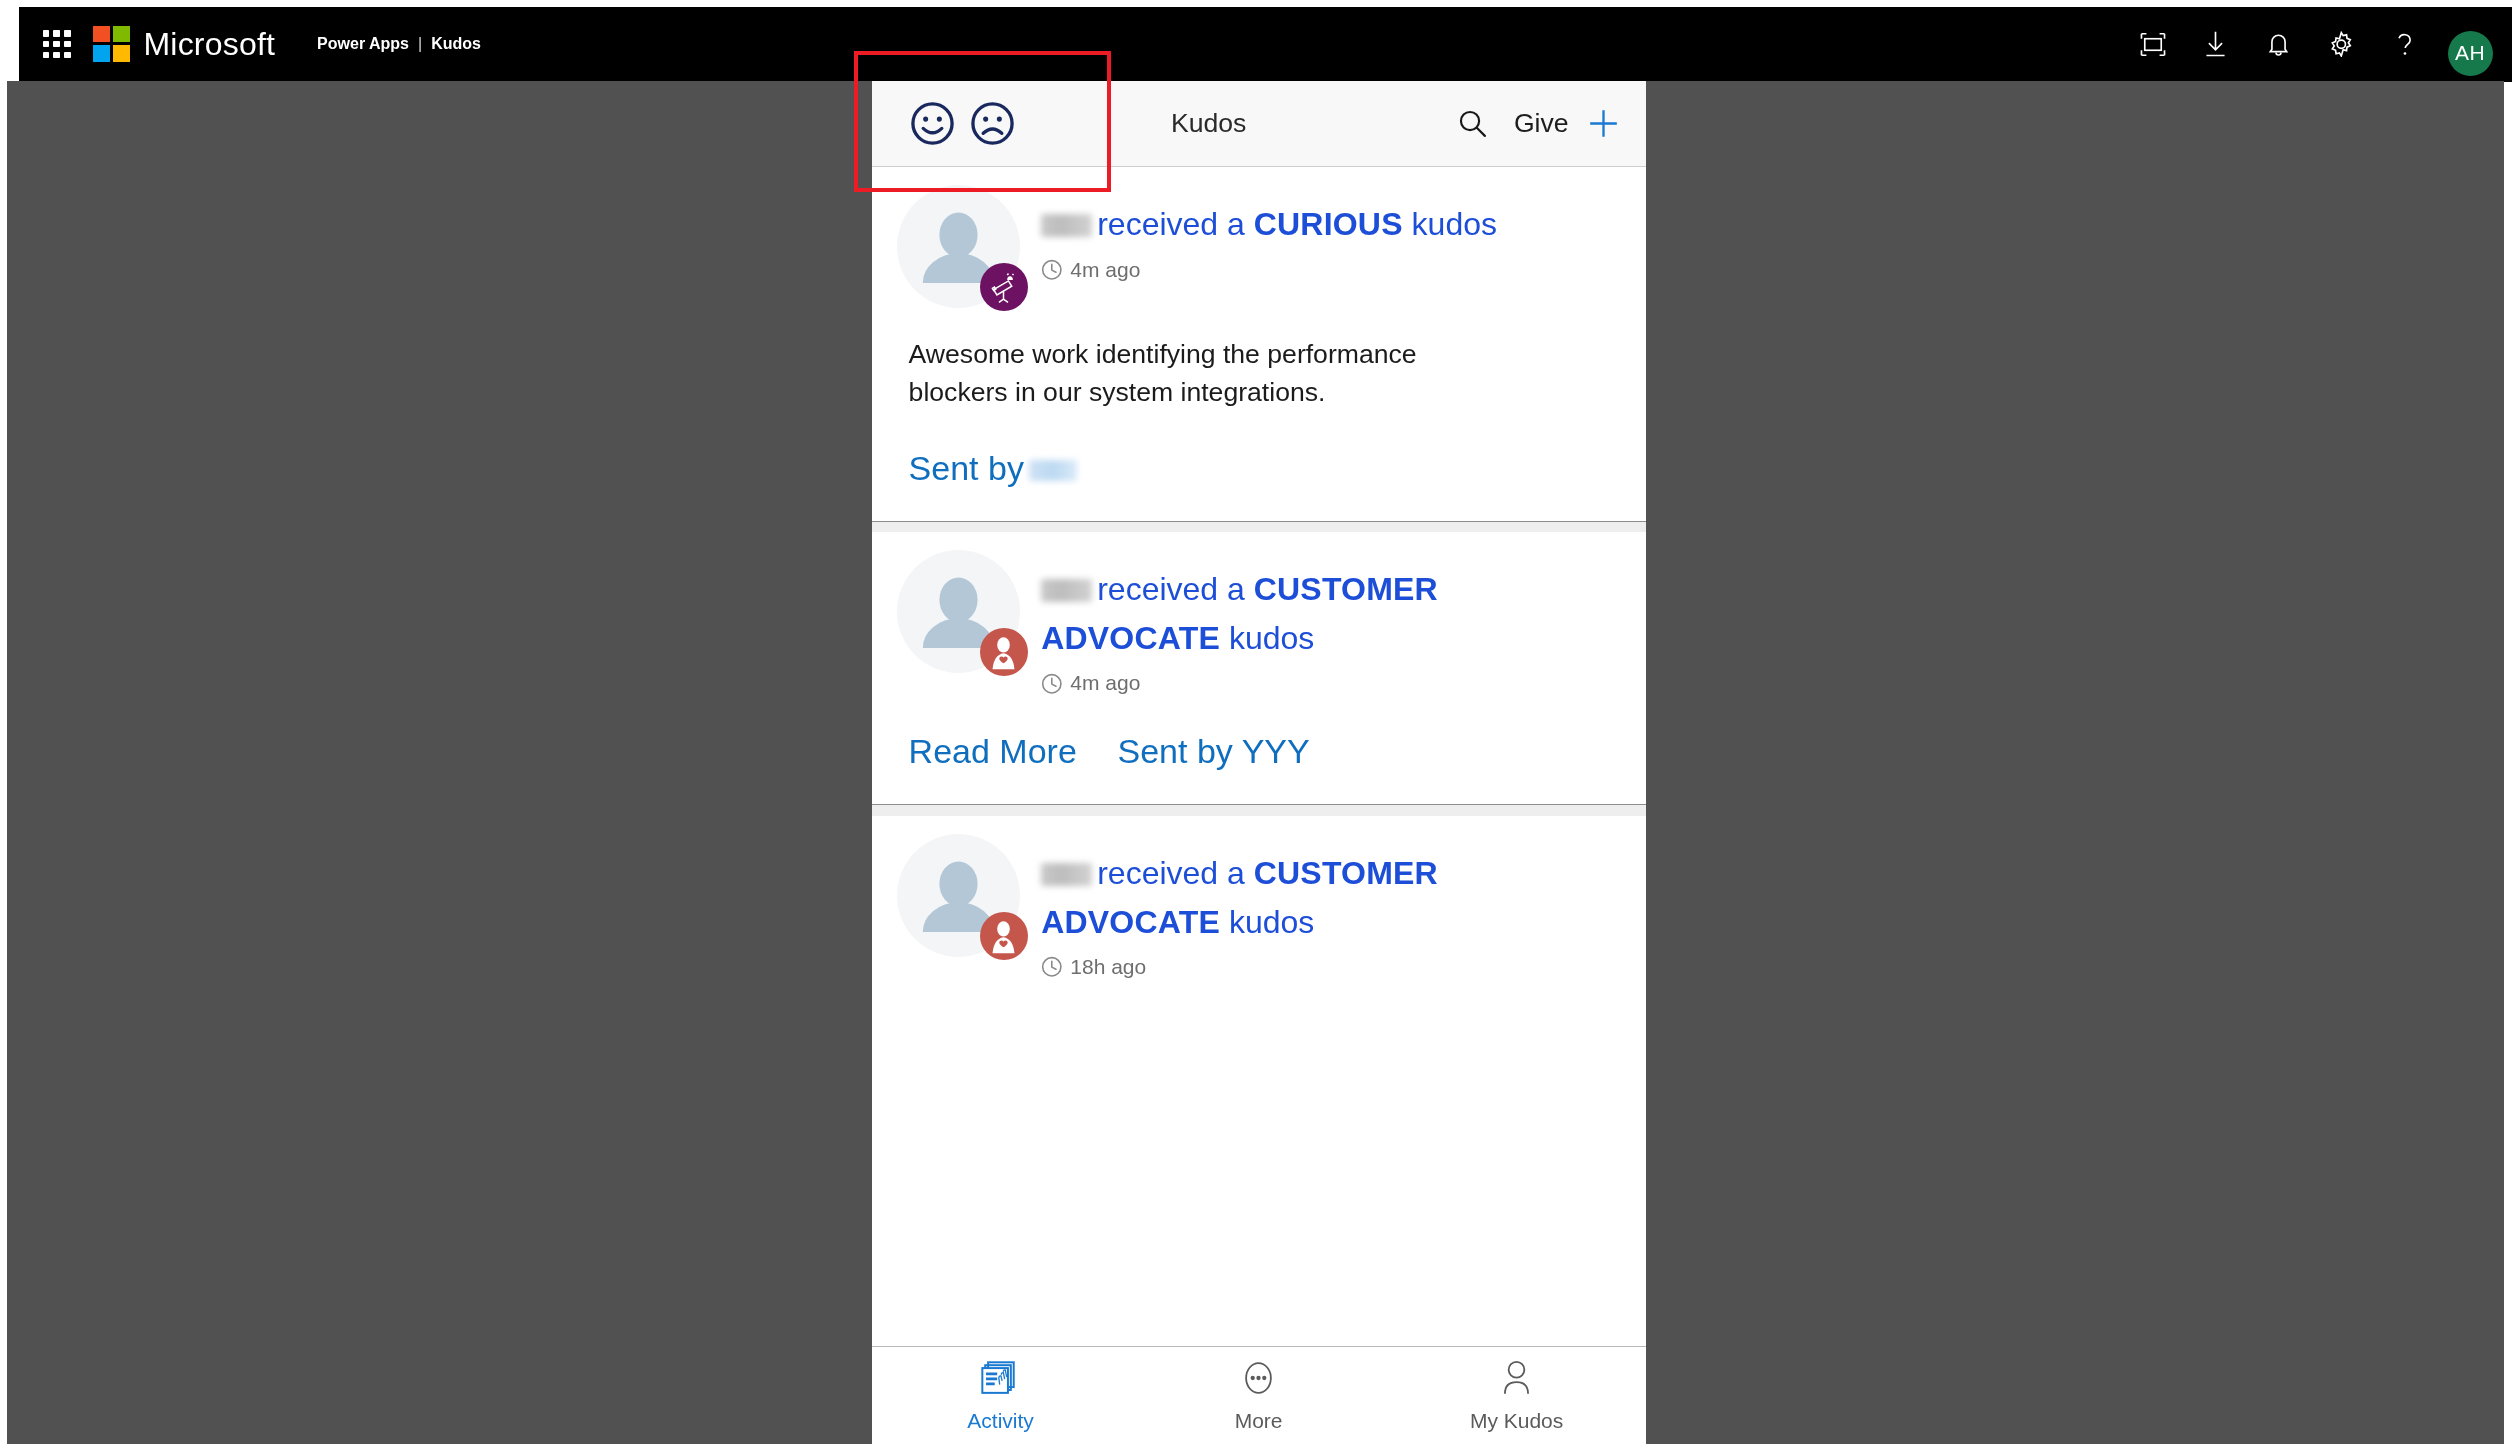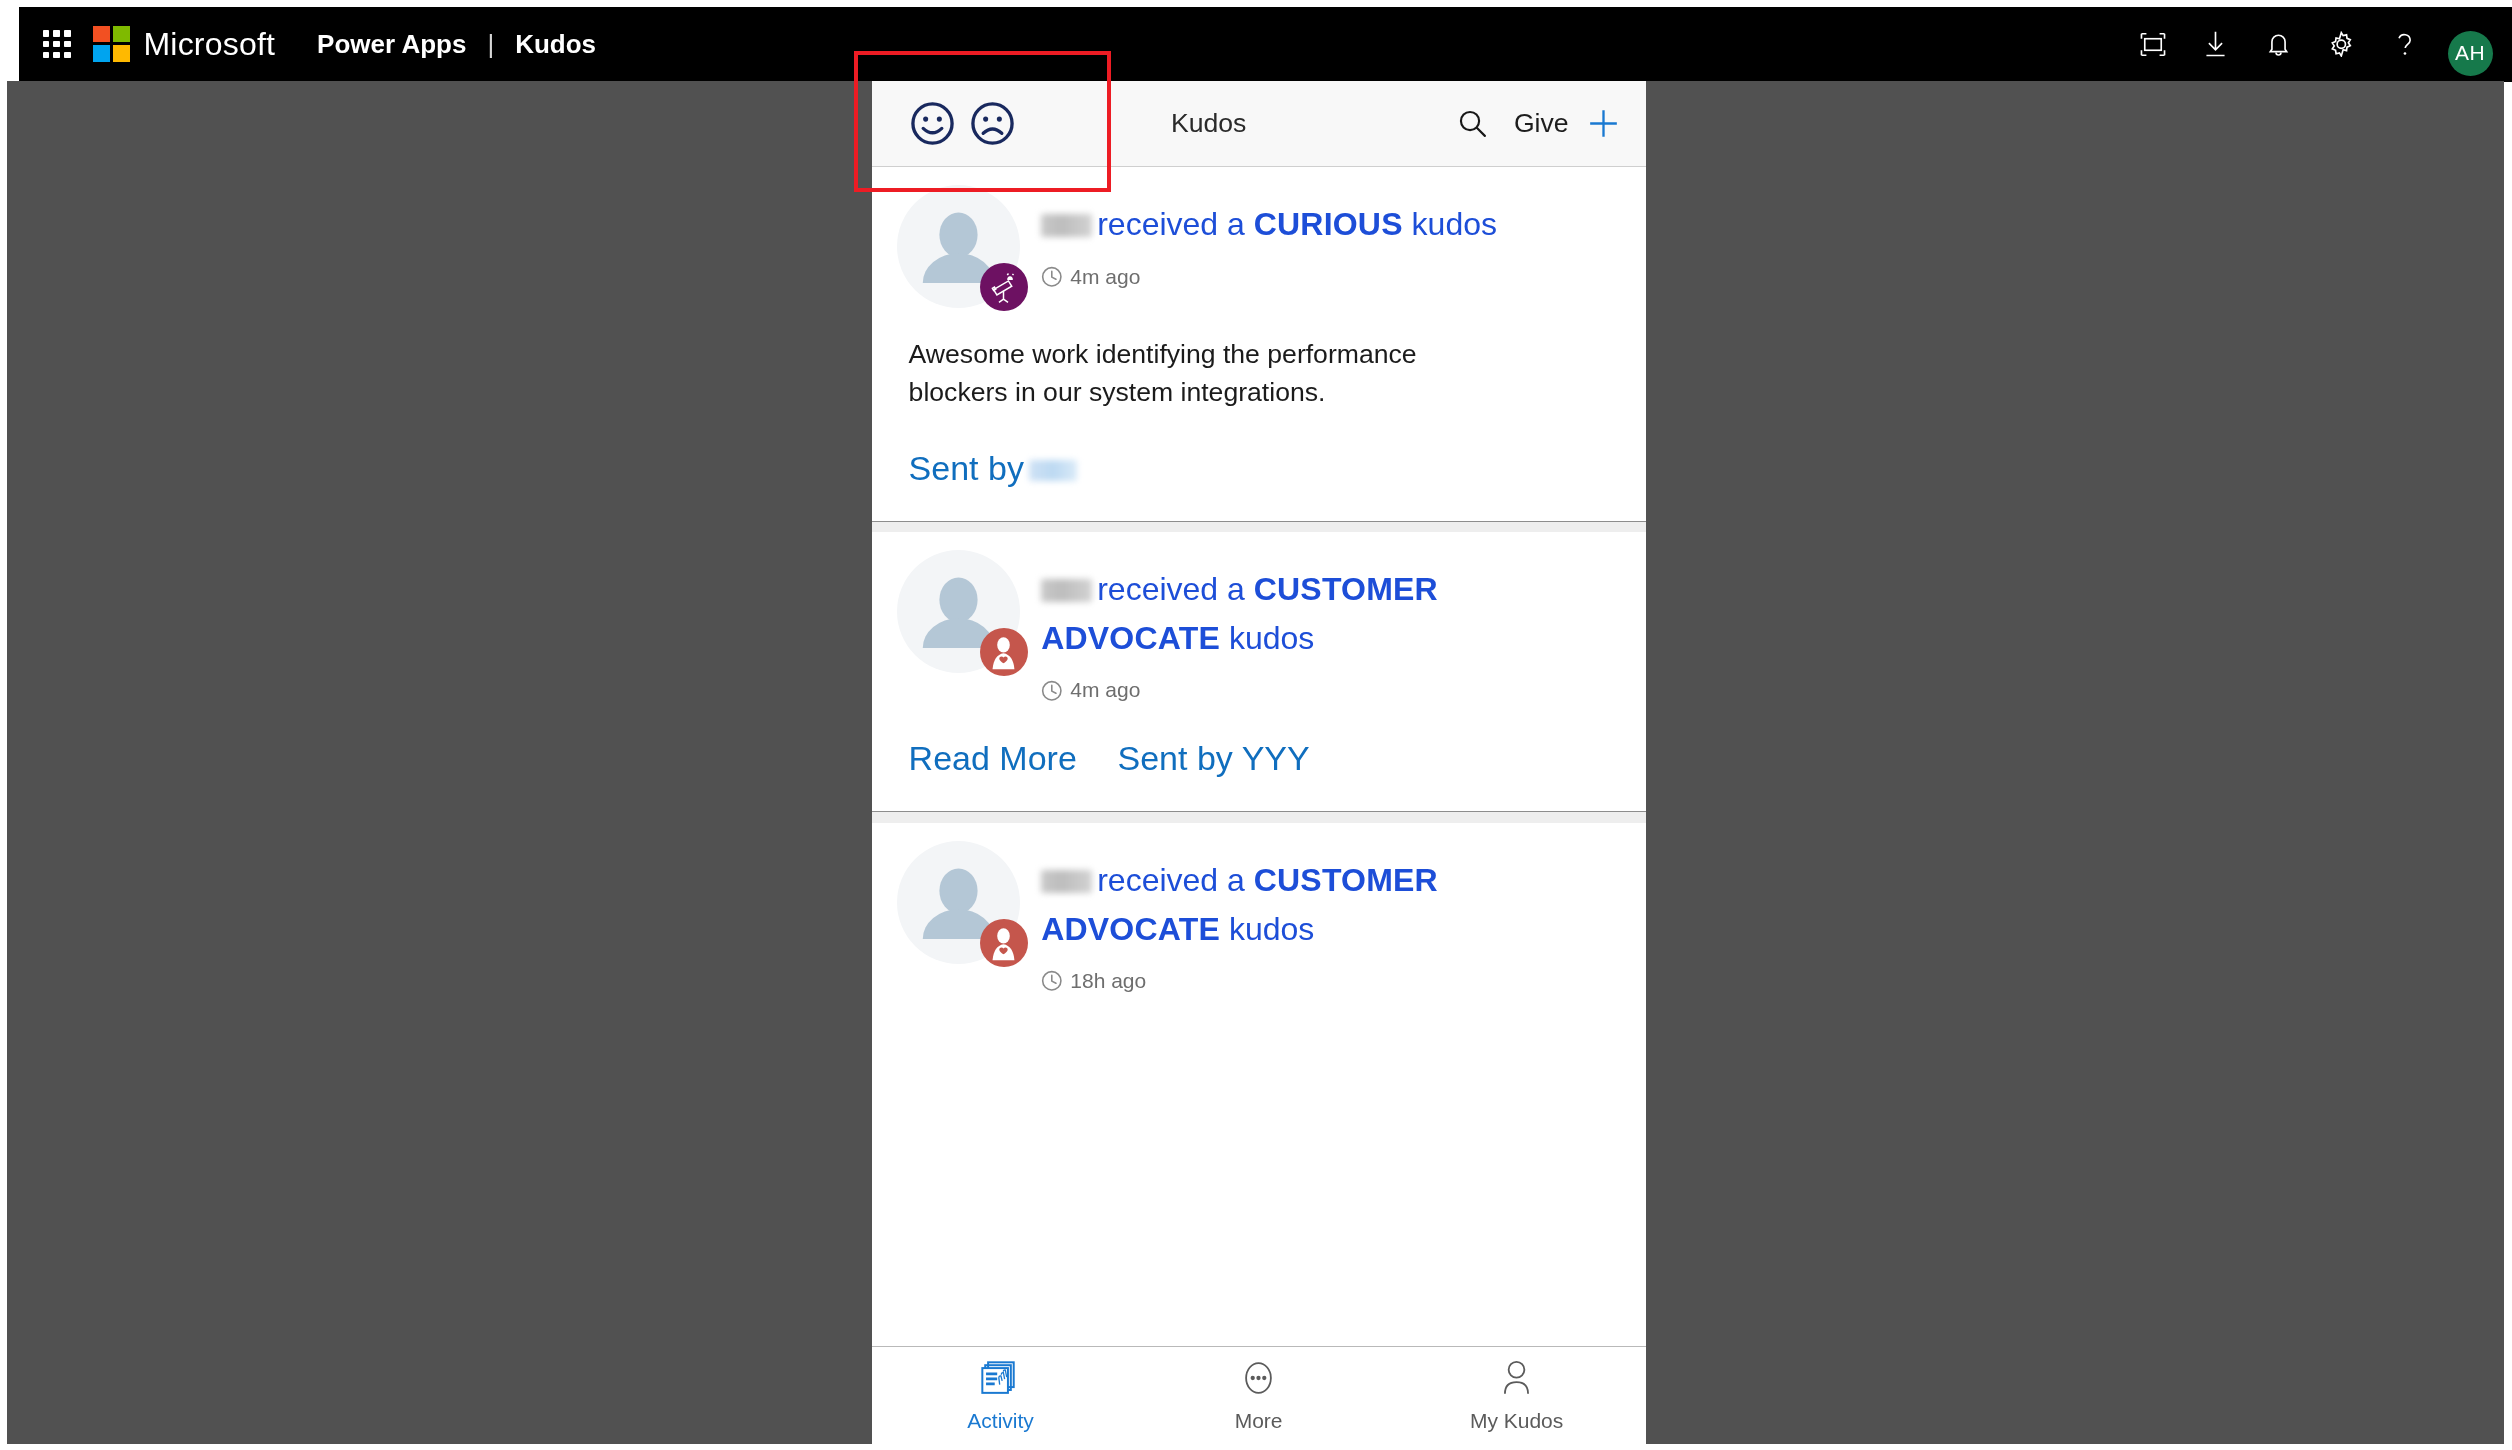--- a/index.html
+++ b/index.html
@@ -65,12 +65,12 @@
   }
   .app-breadcrumb {
     color: #ffffff;
-    font-size: 26px;
+    font-size: 16px;
     font-weight: 700;
     white-space: nowrap;
     display: flex;
     align-items: center;
-    gap: 21px;
+    gap: 9px;
   }
   .app-breadcrumb .sep { font-weight: 400; color: #d6d6d6; }
 

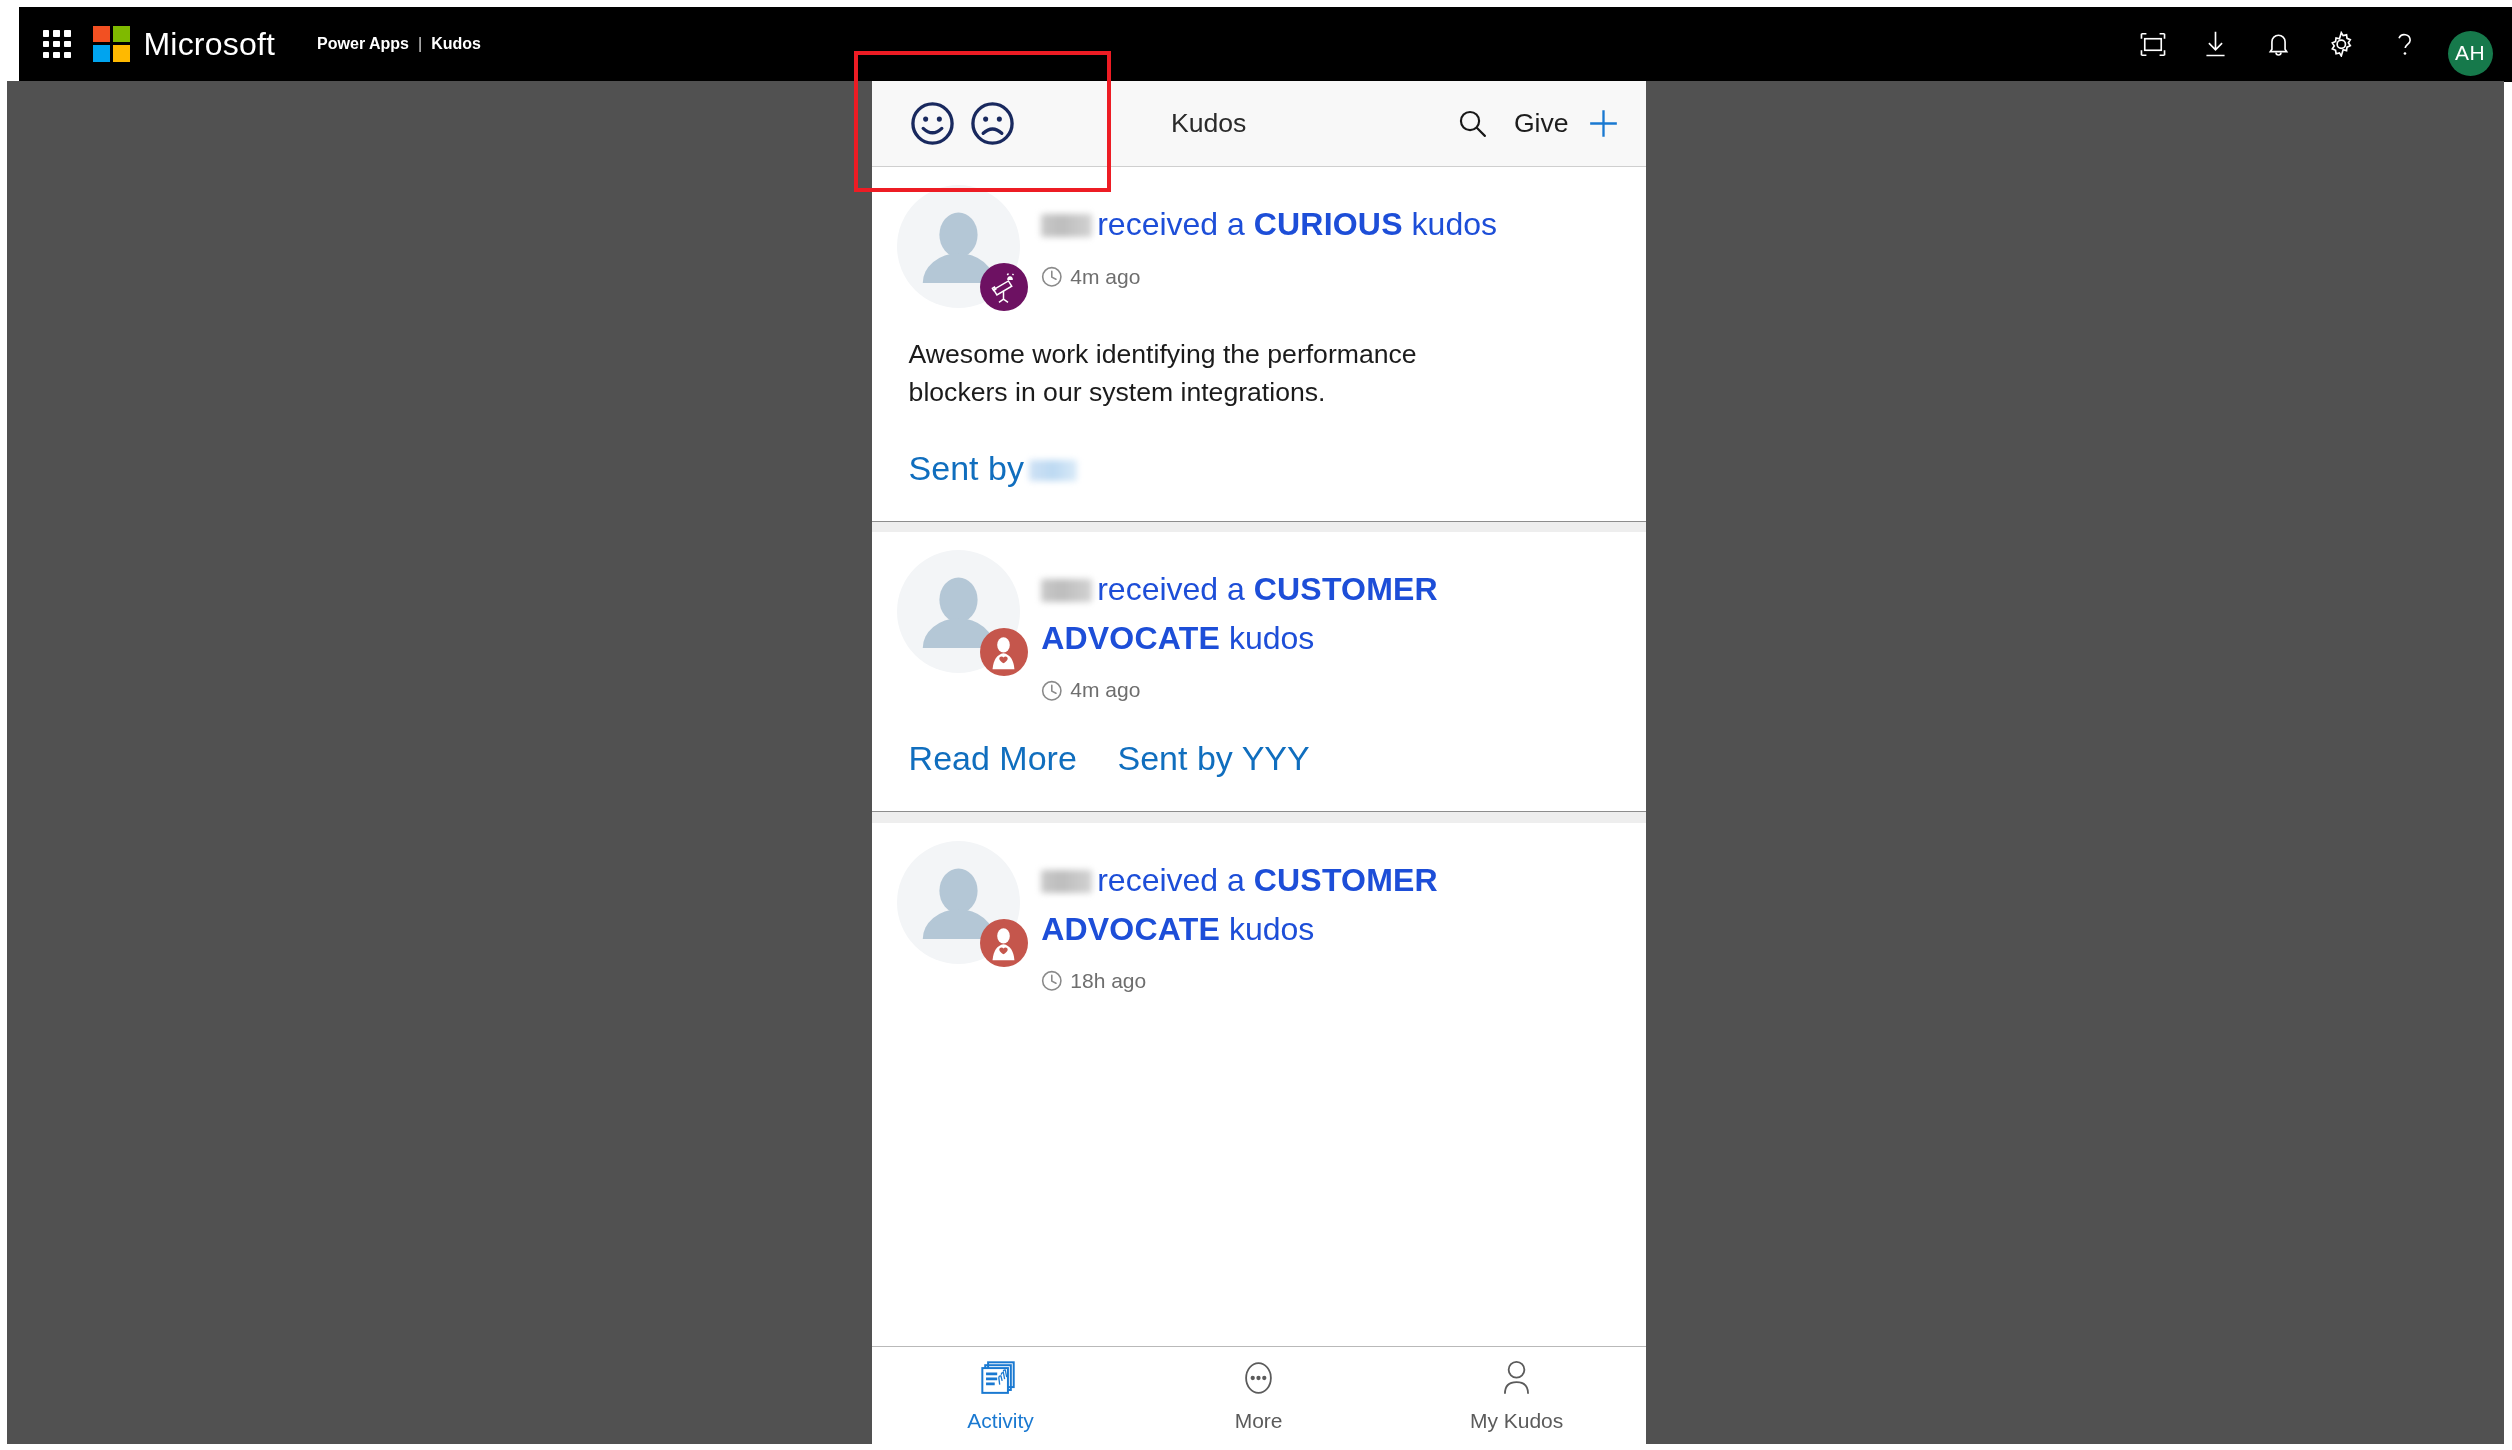--- a/index.html
+++ b/index.html
@@ -230,7 +230,7 @@
   }
   .time-row {
     display: flex; align-items: center; gap: 7.5px;
-    margin-top: 16px;
+    margin-top: 9px;
     color: #6e6e6e;
     font-size: 21px;
   }

